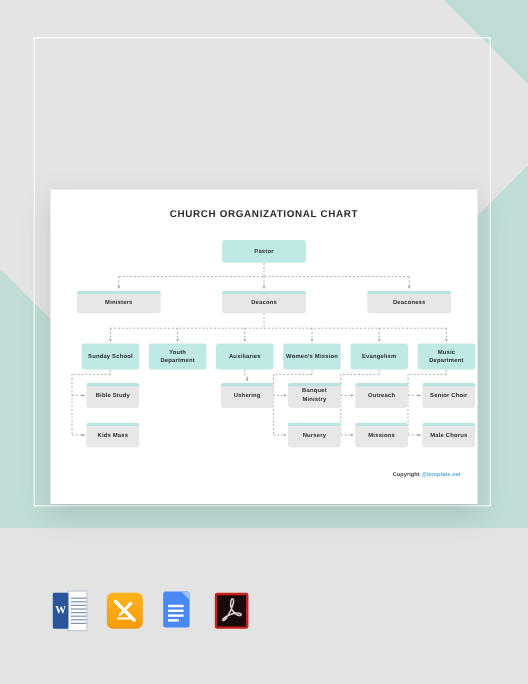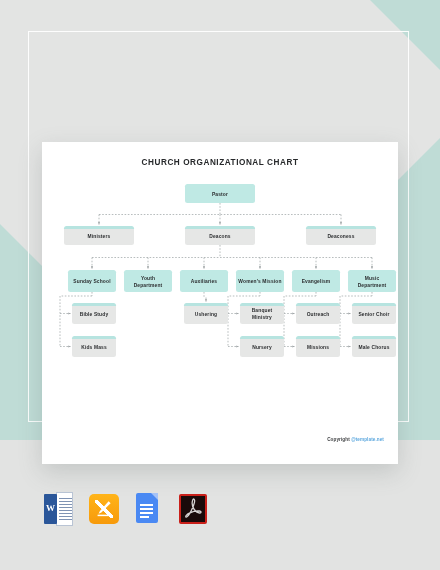--- a/index.html
+++ b/index.html
@@ -29,7 +29,7 @@
   }
   
   #card{
-    position:absolute;left:42px;top:142px;width:356px;height:322px;
+    position:absolute;left:42px;top:158px;width:356px;height:262px;
     background:#ffffff;
     box-shadow:0 8px 22px rgba(90,100,100,.22);
   }

